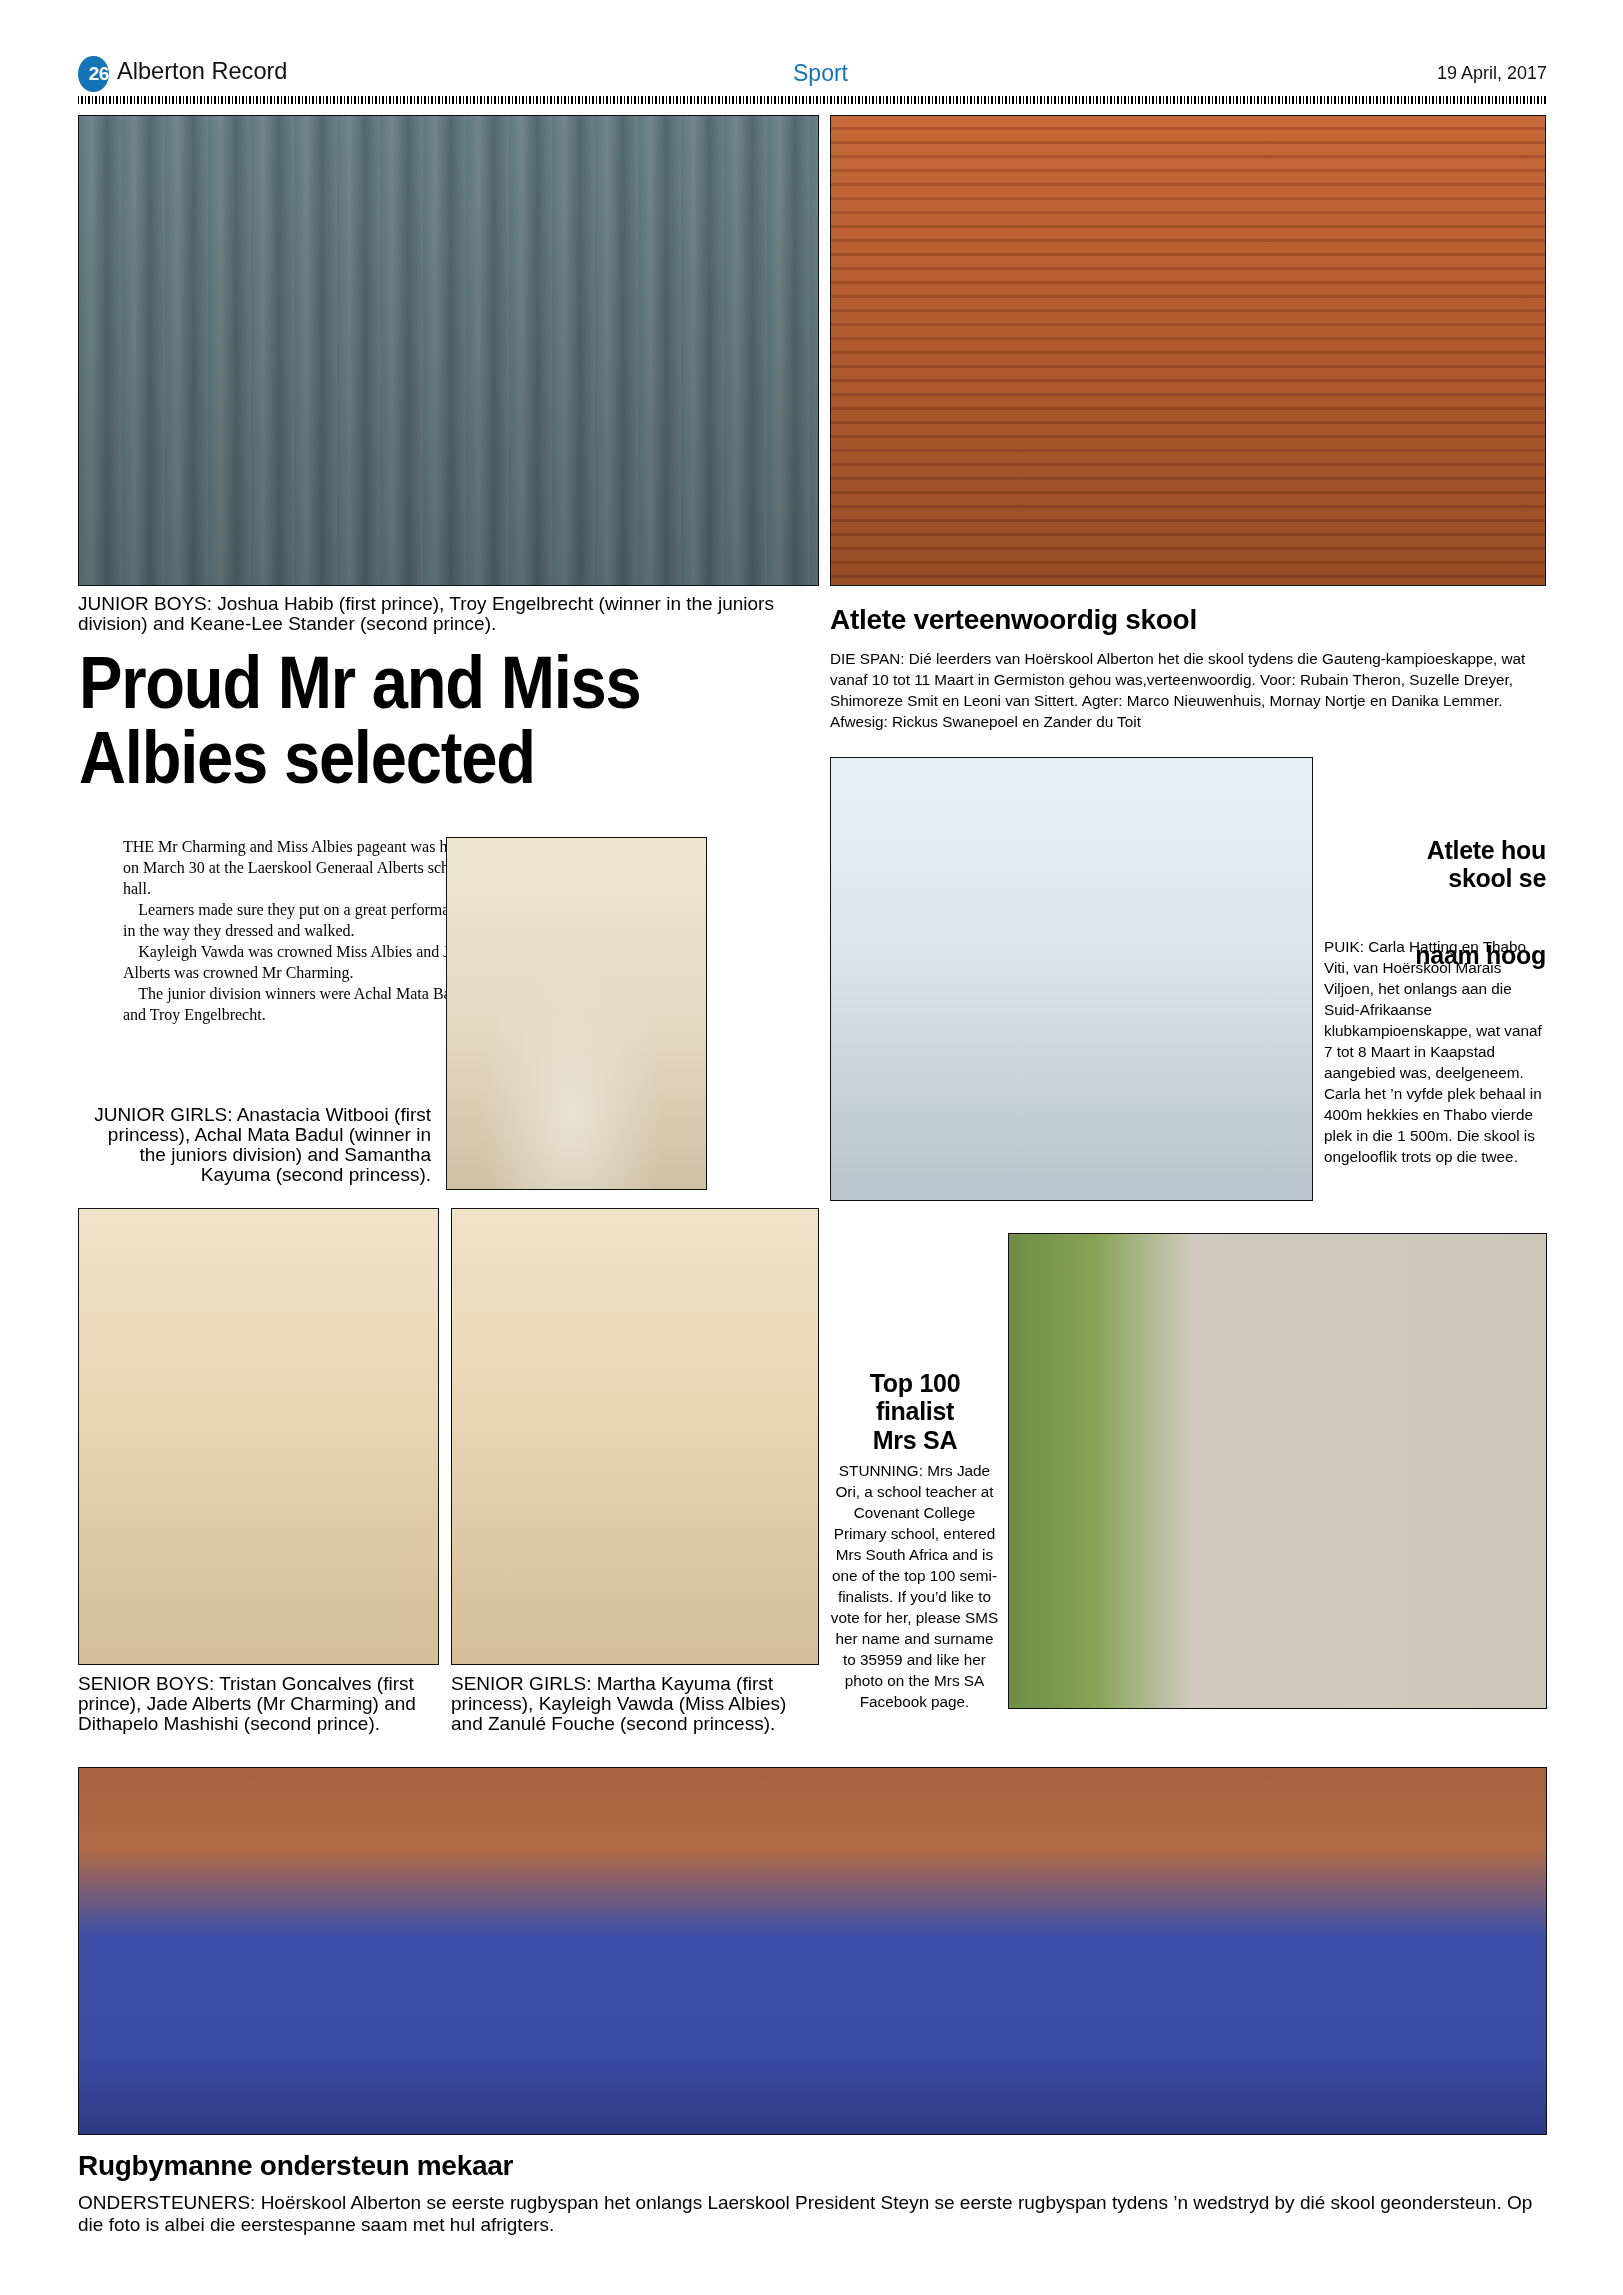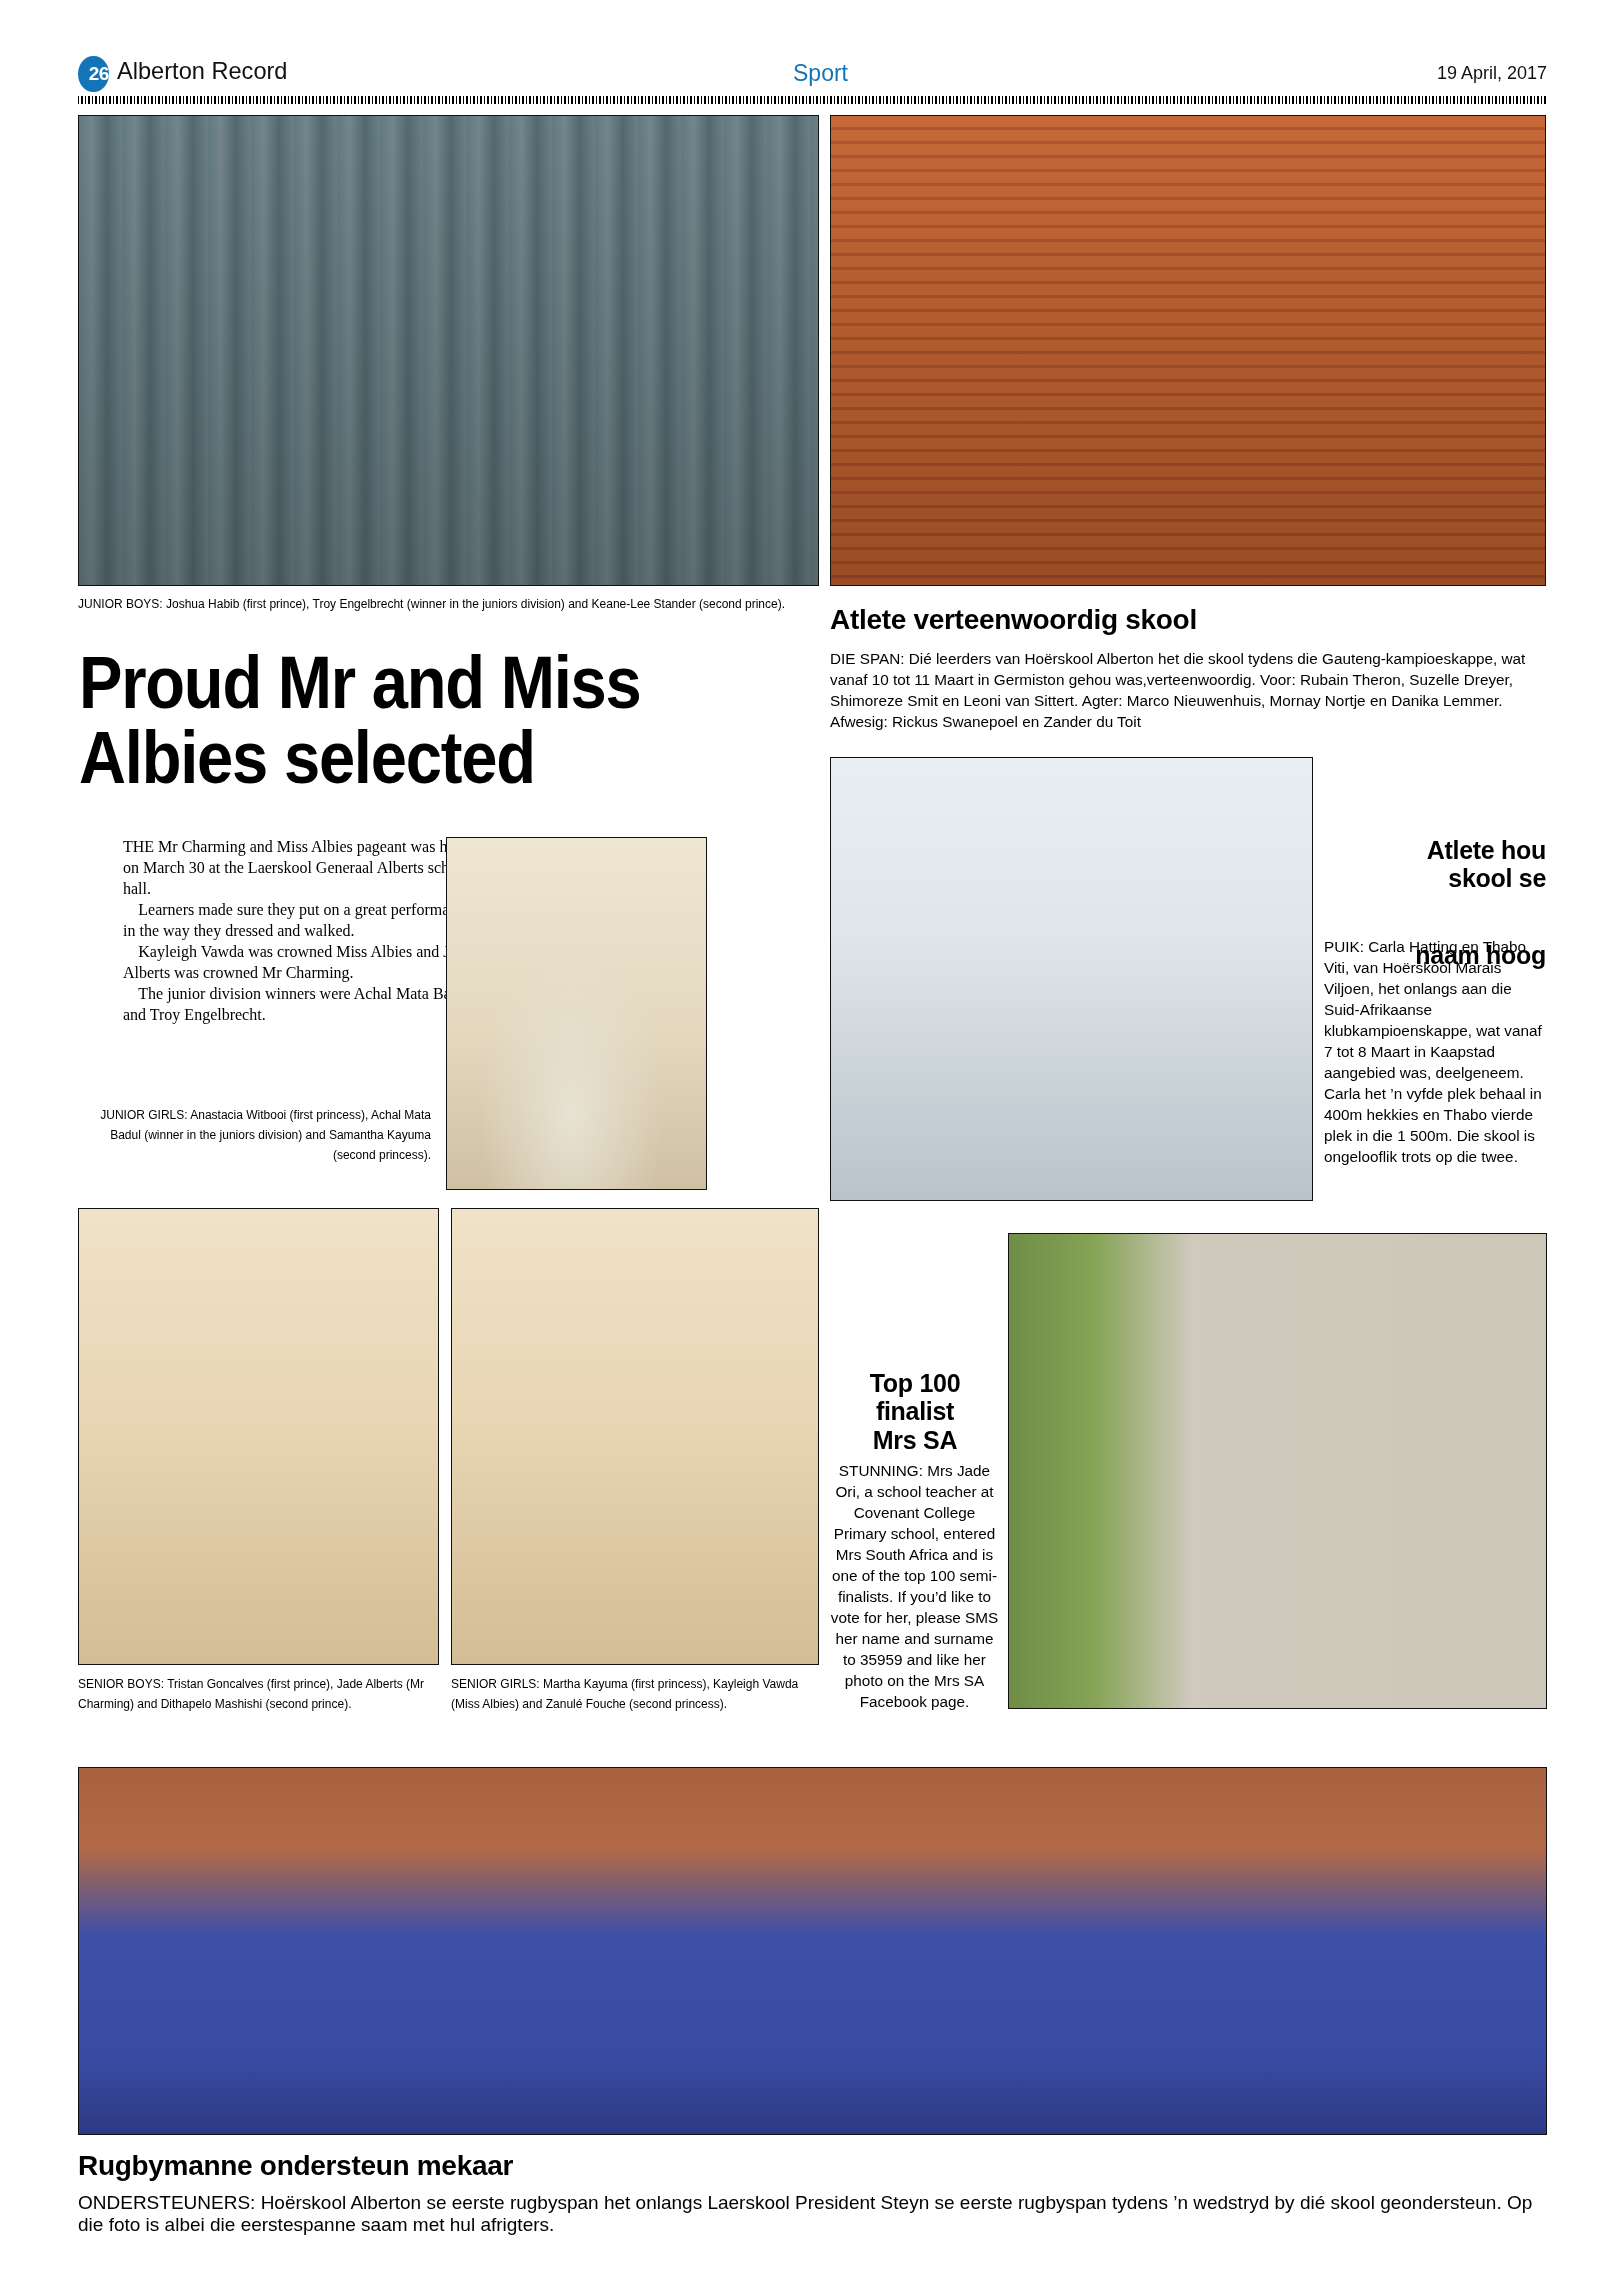--- a/index.html
+++ b/index.html
@@ -146,7 +146,7 @@
   .caption {
     position: absolute;
     font-family: "Liberation Sans", sans-serif;
-    font-size: 12px;
+    font-size: 19px;
     line-height: 20px;
     color: #000;
   }

